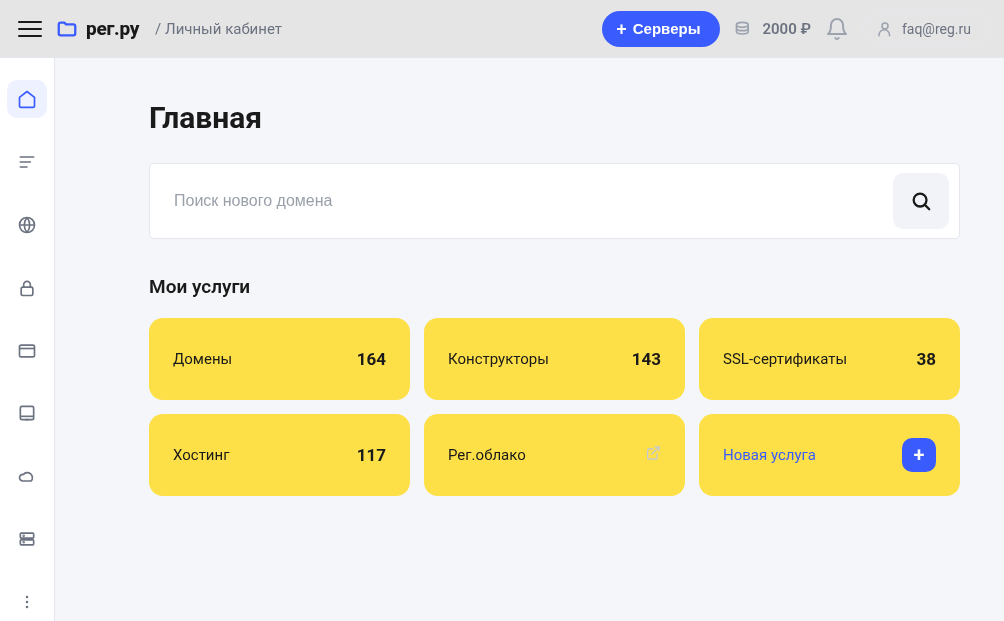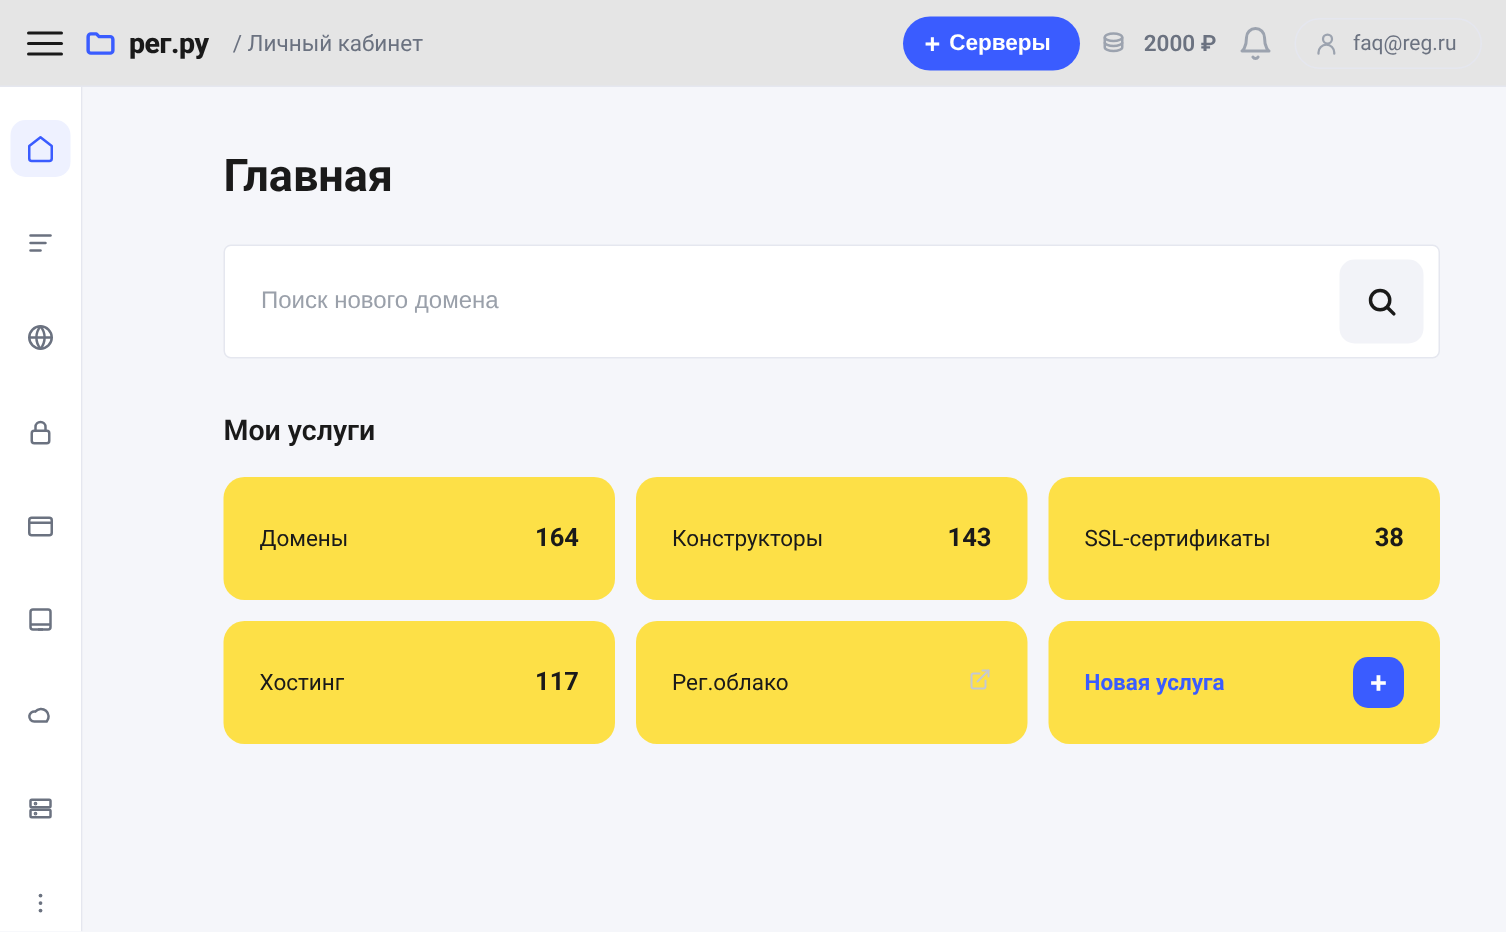--- a/index.html
+++ b/index.html
@@ -119,7 +119,7 @@
   .card-count { font-size: 17px; font-weight: 700; }
   .card-ext { color: #c4c8d4; }
   .card-ext svg { width: 16px; height: 16px; }
-  .card-new .card-label { color: #3a5cff; font-weight: 700; }
+  .card-new .card-label { color: #3a5cff; font-weight: 400; }
   .card-new .plus-box {
     width: 34px; height: 34px; background: #3a5cff; border-radius: 10px;
     display: flex; align-items: center; justify-content: center; color: #fff;

